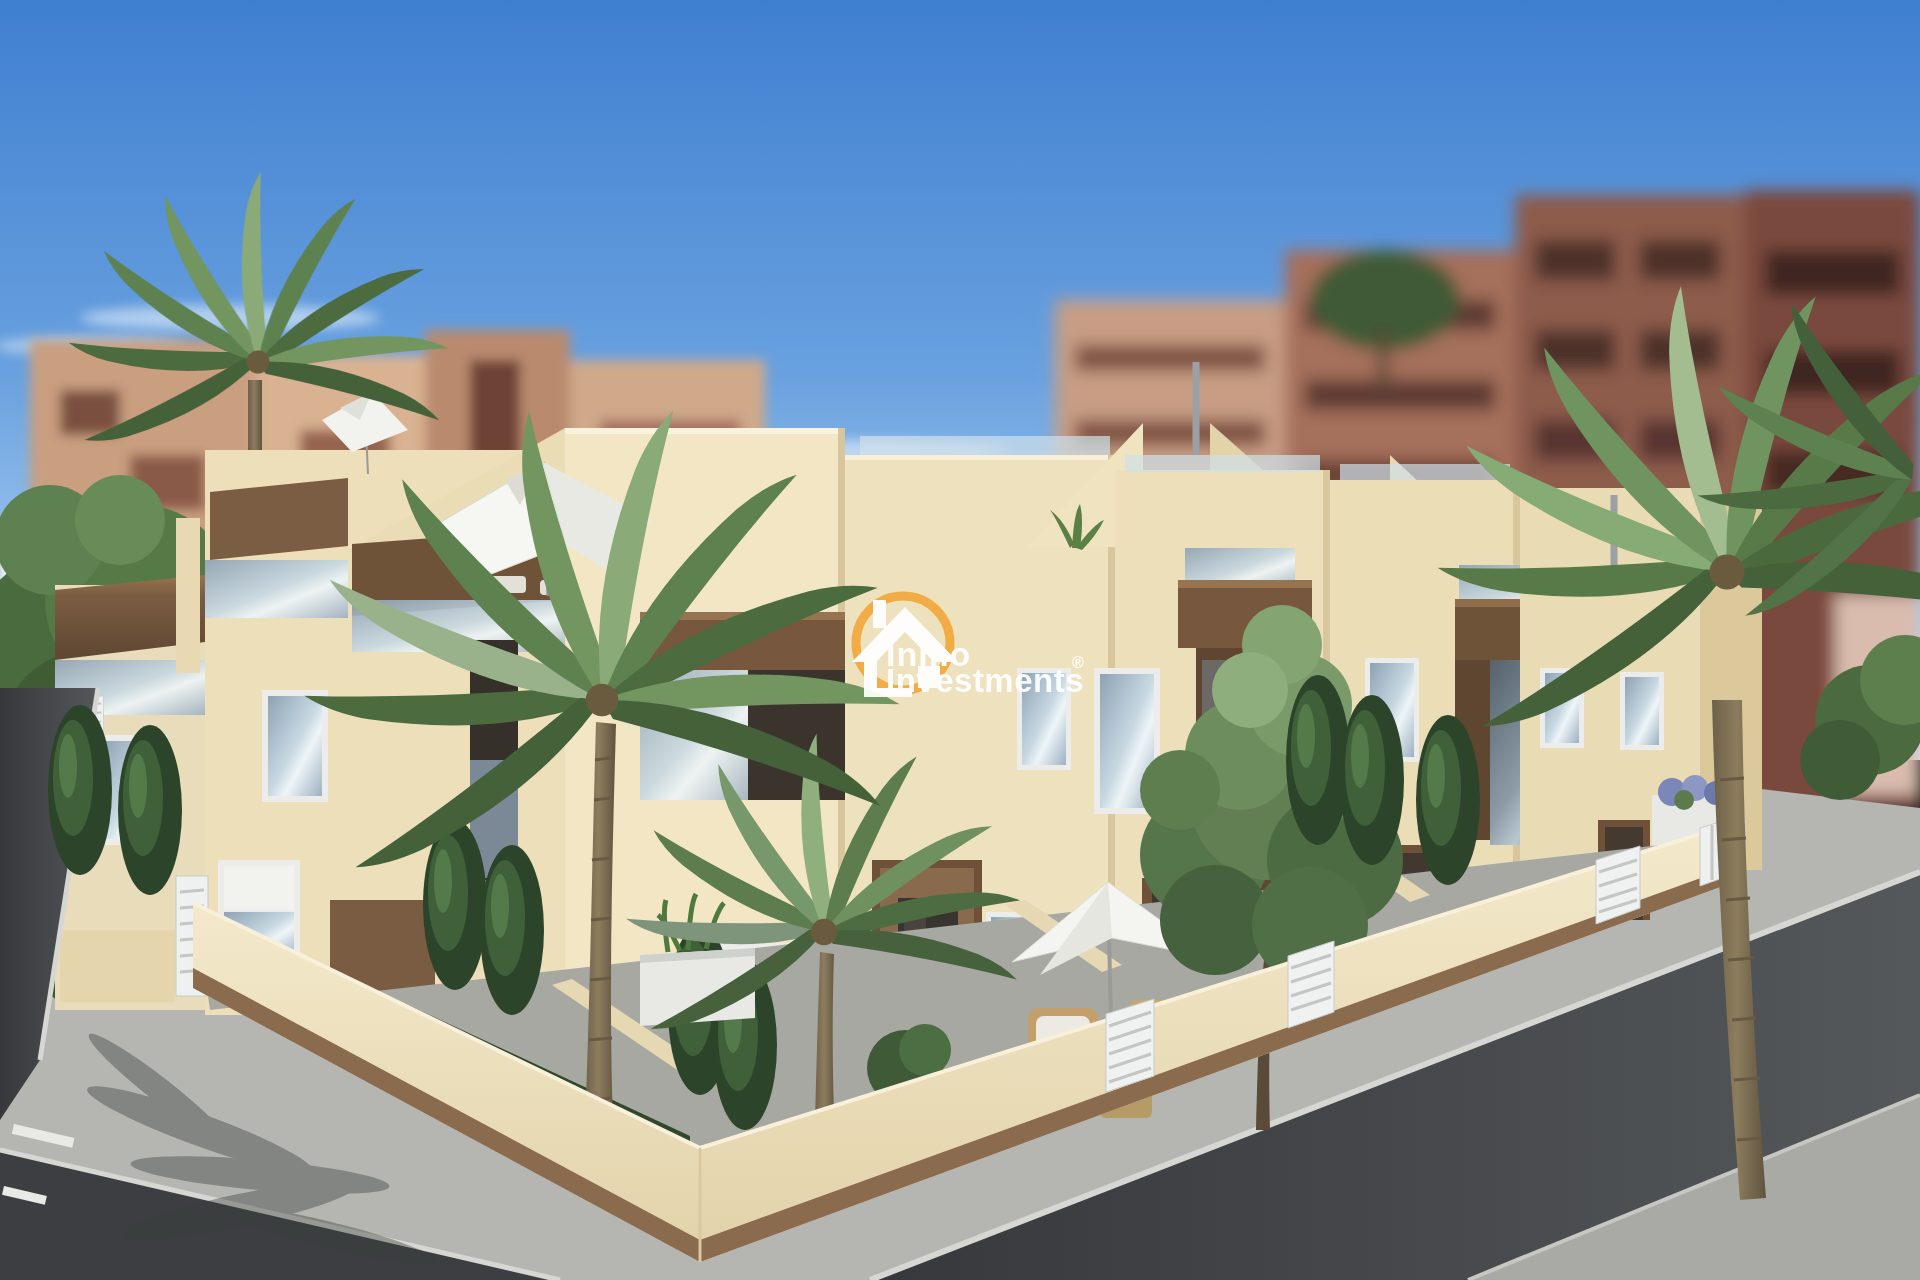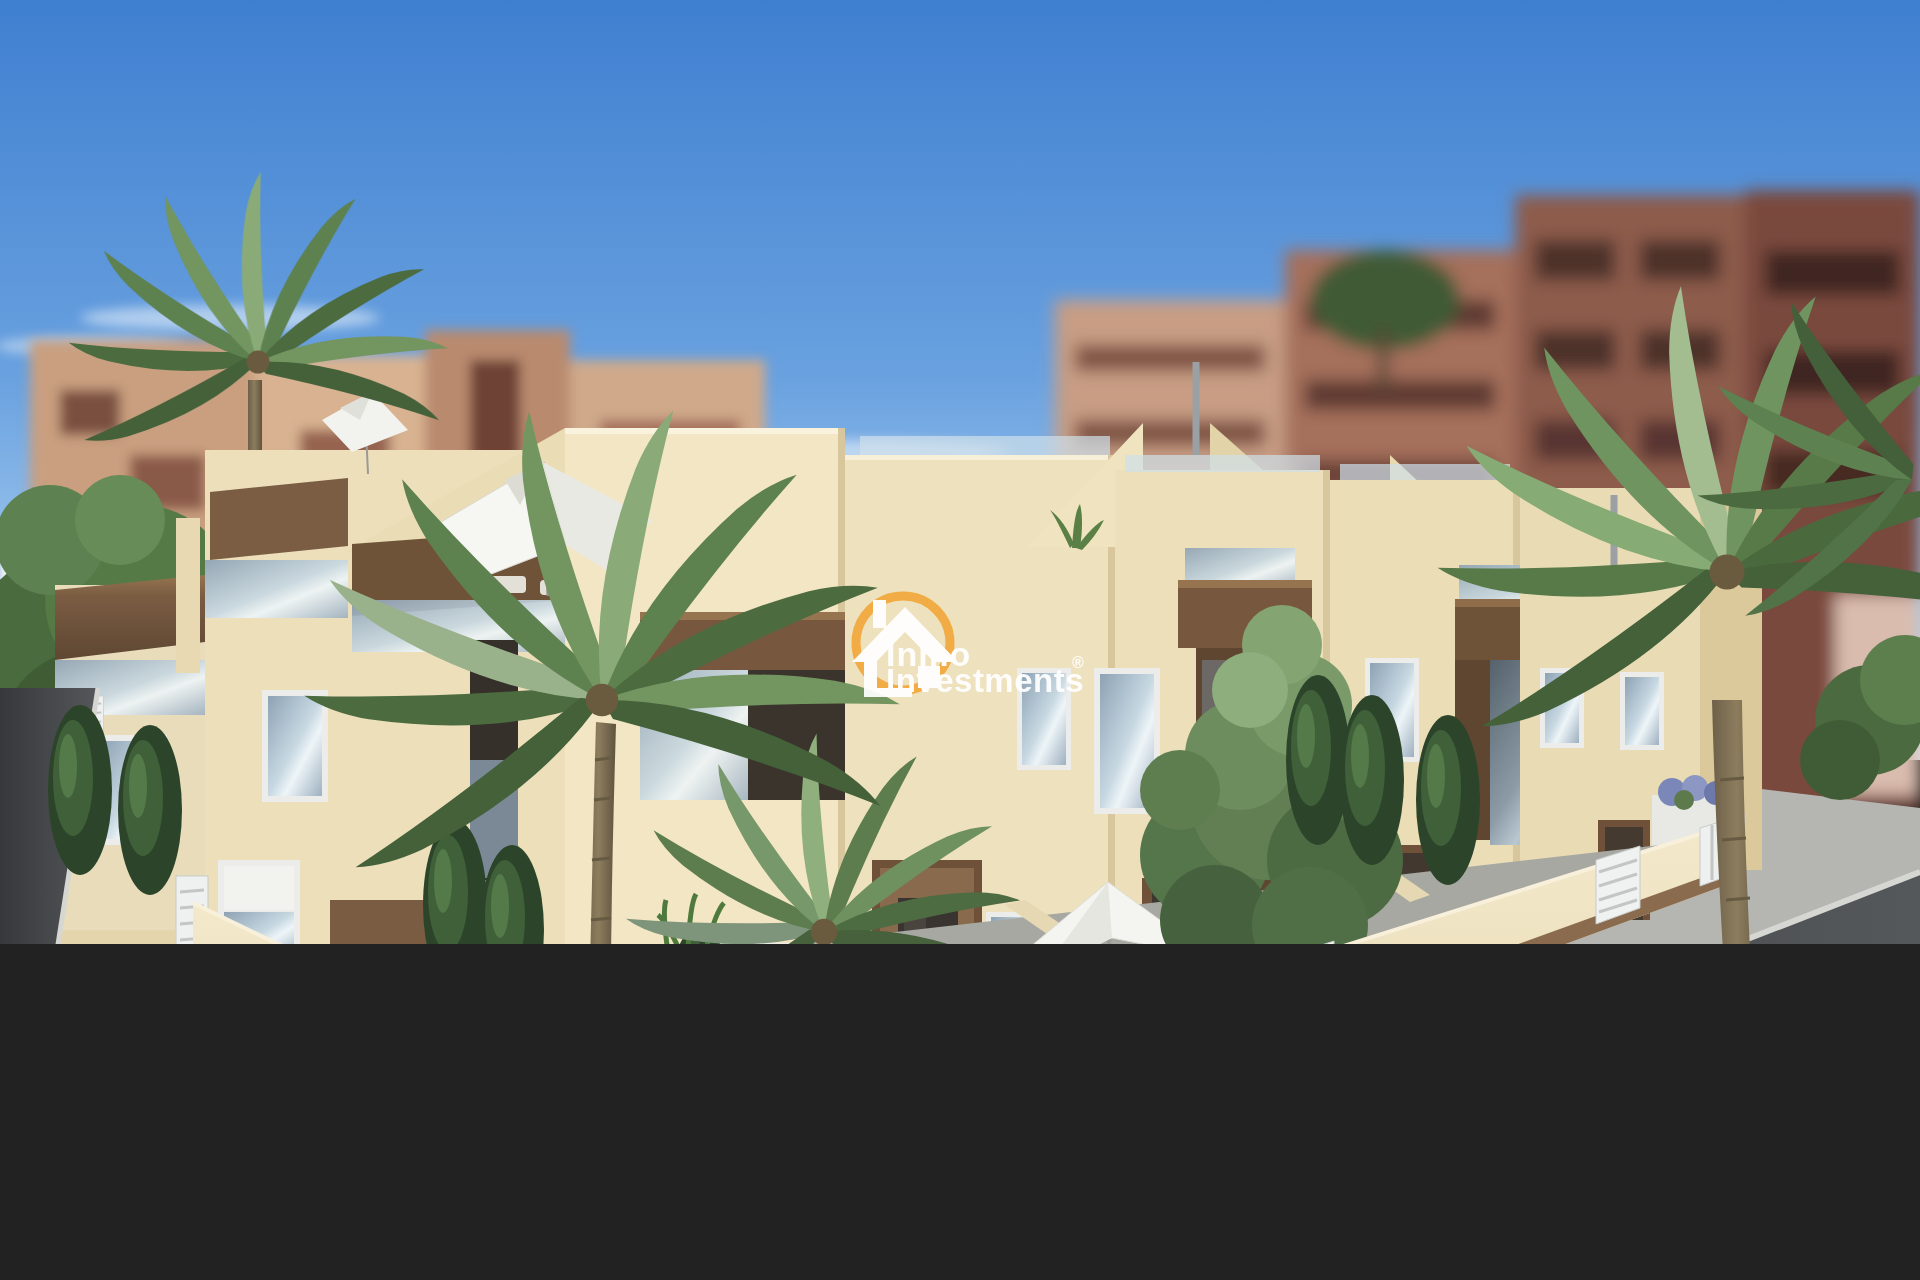--- a/index.html
+++ b/index.html
@@ -3,7 +3,7 @@
 <meta charset="utf-8">
 <style>
   html,body{margin:0;padding:0;background:#222;}
-  #stage{position:relative;width:1920px;height:944px;overflow:hidden;
+  #stage{position:relative;width:1920px;height:1280px;overflow:hidden;
          font-family:"Liberation Sans",sans-serif;text-align:center;}
   svg{display:block}
   text{font-family:"Liberation Sans","DejaVu Sans",sans-serif;}

